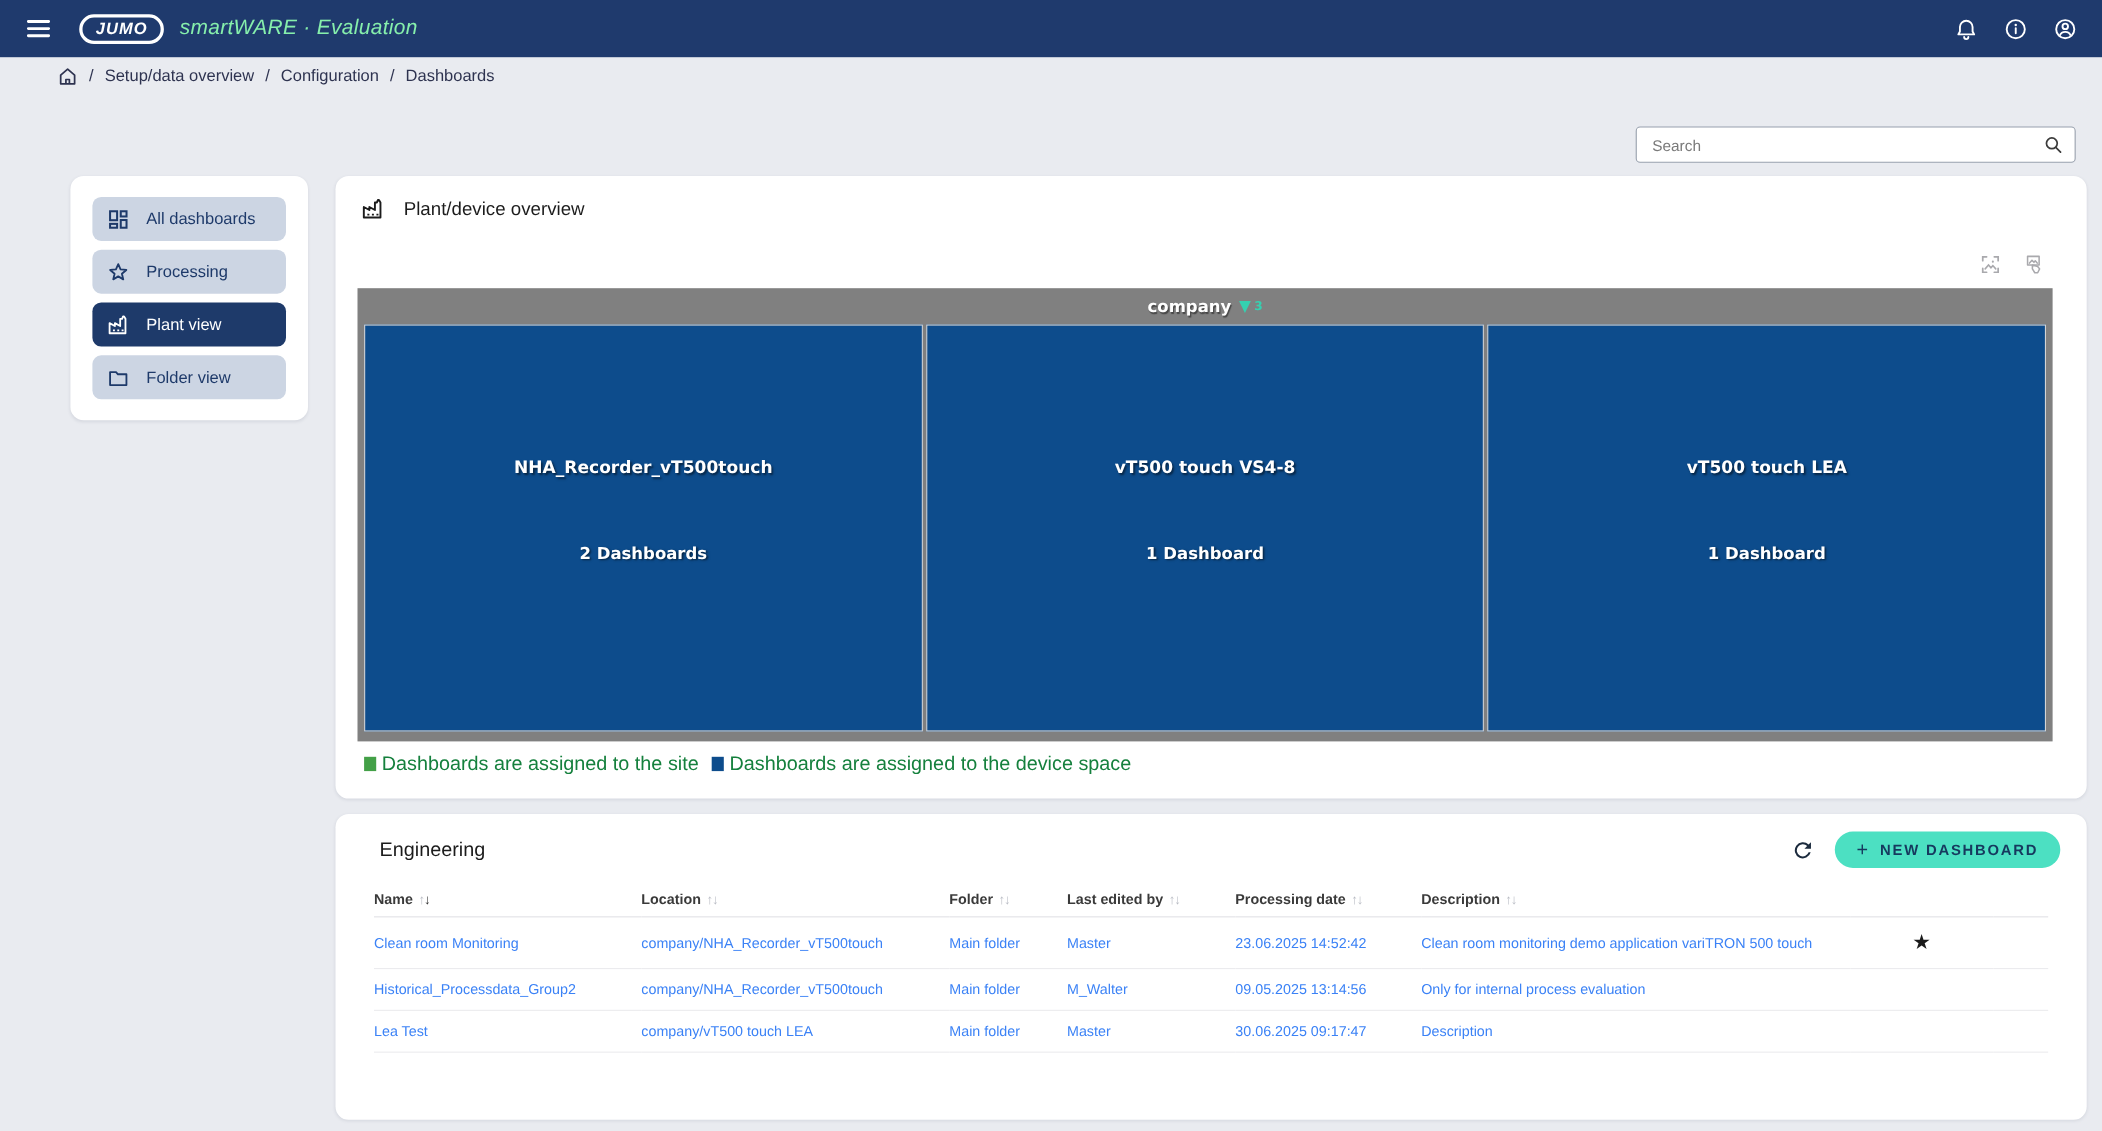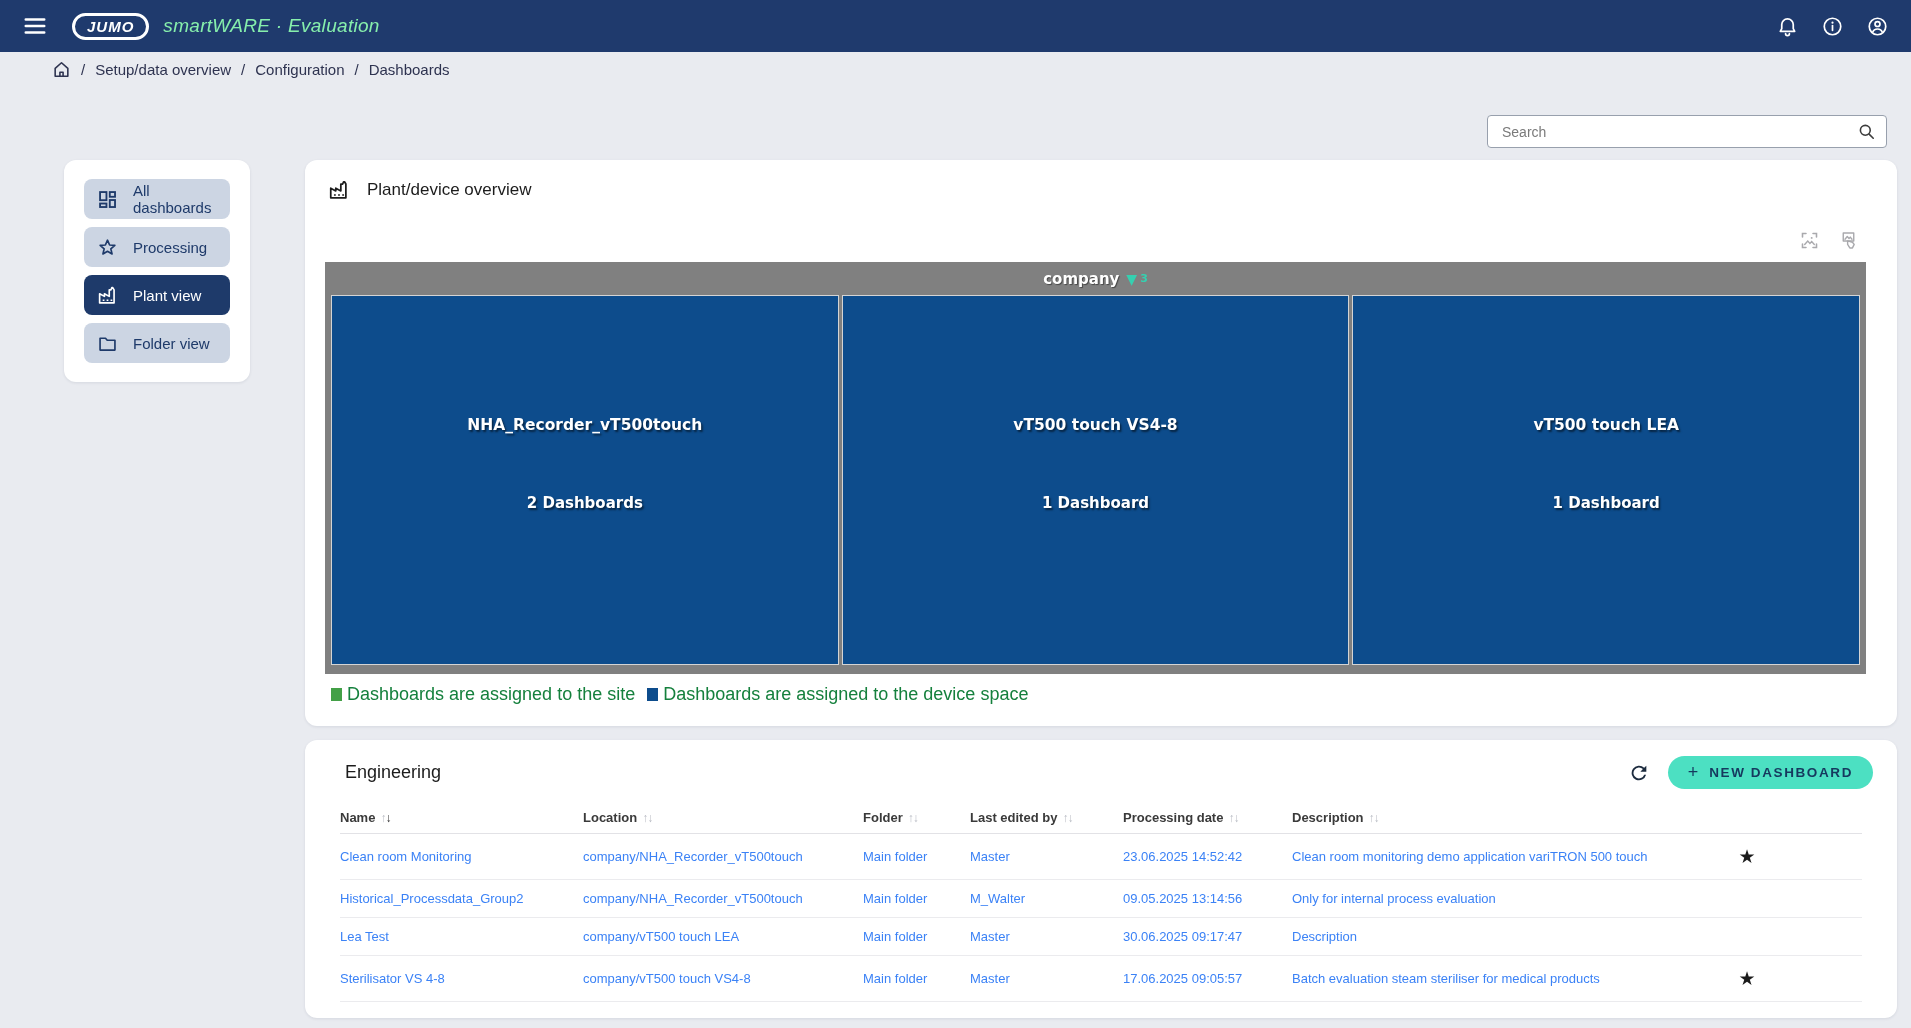--- a/index.html
+++ b/index.html
@@ -53,7 +53,7 @@
 
   
   .sidebar {
-    position:absolute; left:64px; top:160px; width:186px;
+    position:absolute; left:64px; top:160px; width:216px;
     background:#fff; border-radius:12px; padding:19px 20px;
     box-shadow:0 1px 3px rgba(40,50,80,.10);
   }

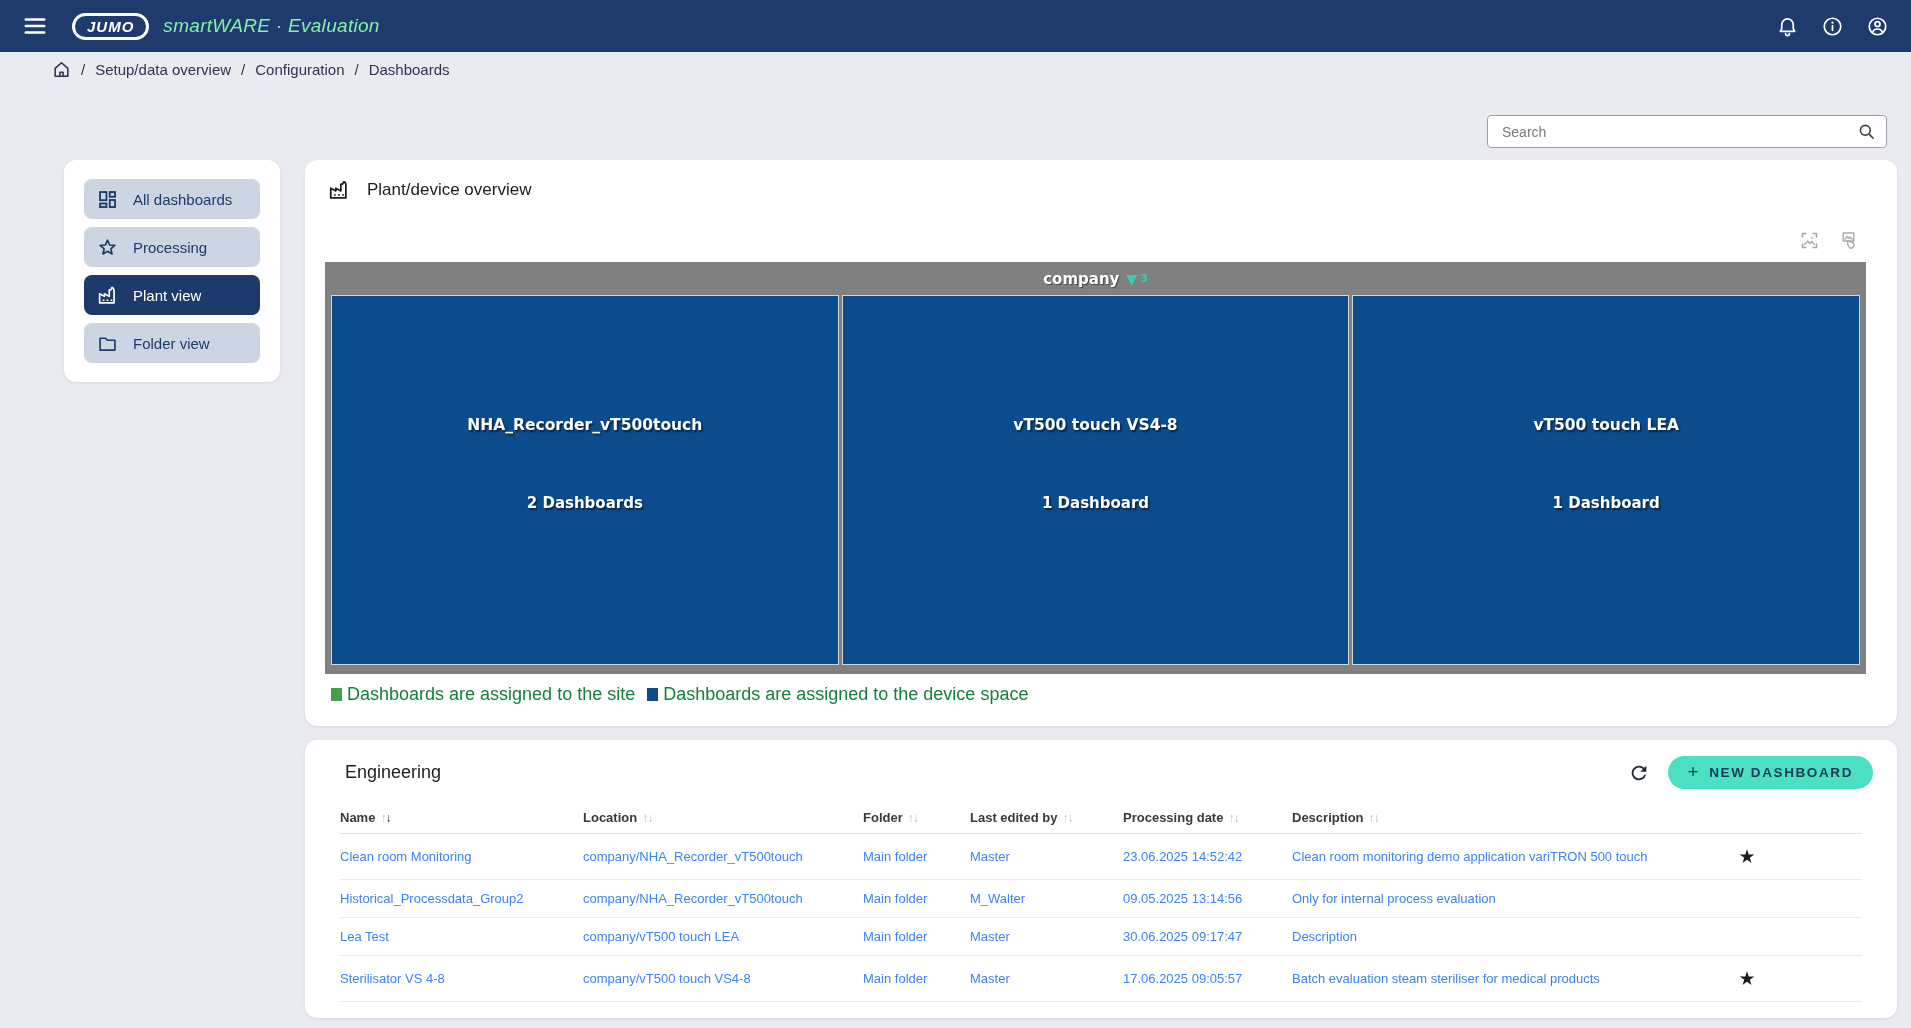--- a/index.html
+++ b/index.html
@@ -410,16 +410,6 @@
         <td class="star-cell"></td>
         <td></td>
       </tr>
-      <tr>
-        <td>Sterilisator VS 4-8</td>
-        <td>company/vT500 touch VS4-8</td>
-        <td>Main folder</td>
-        <td>Master</td>
-        <td>17.06.2025 09:05:57</td>
-        <td>Batch evaluation steam steriliser for medical products</td>
-        <td class="star-cell">★</td>
-        <td></td>
-      </tr>
     </tbody>
   </table>
 </section>

